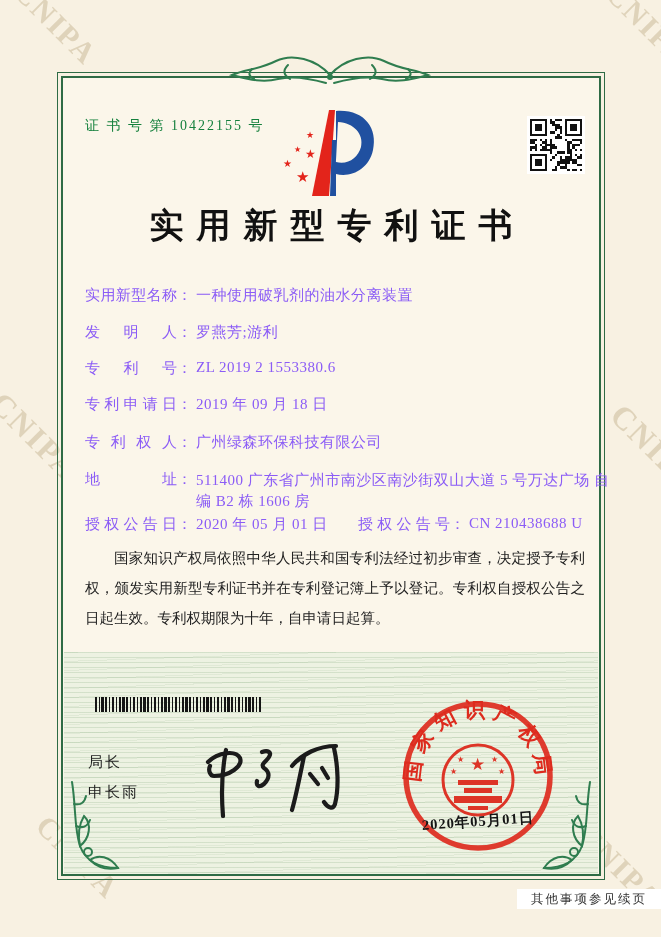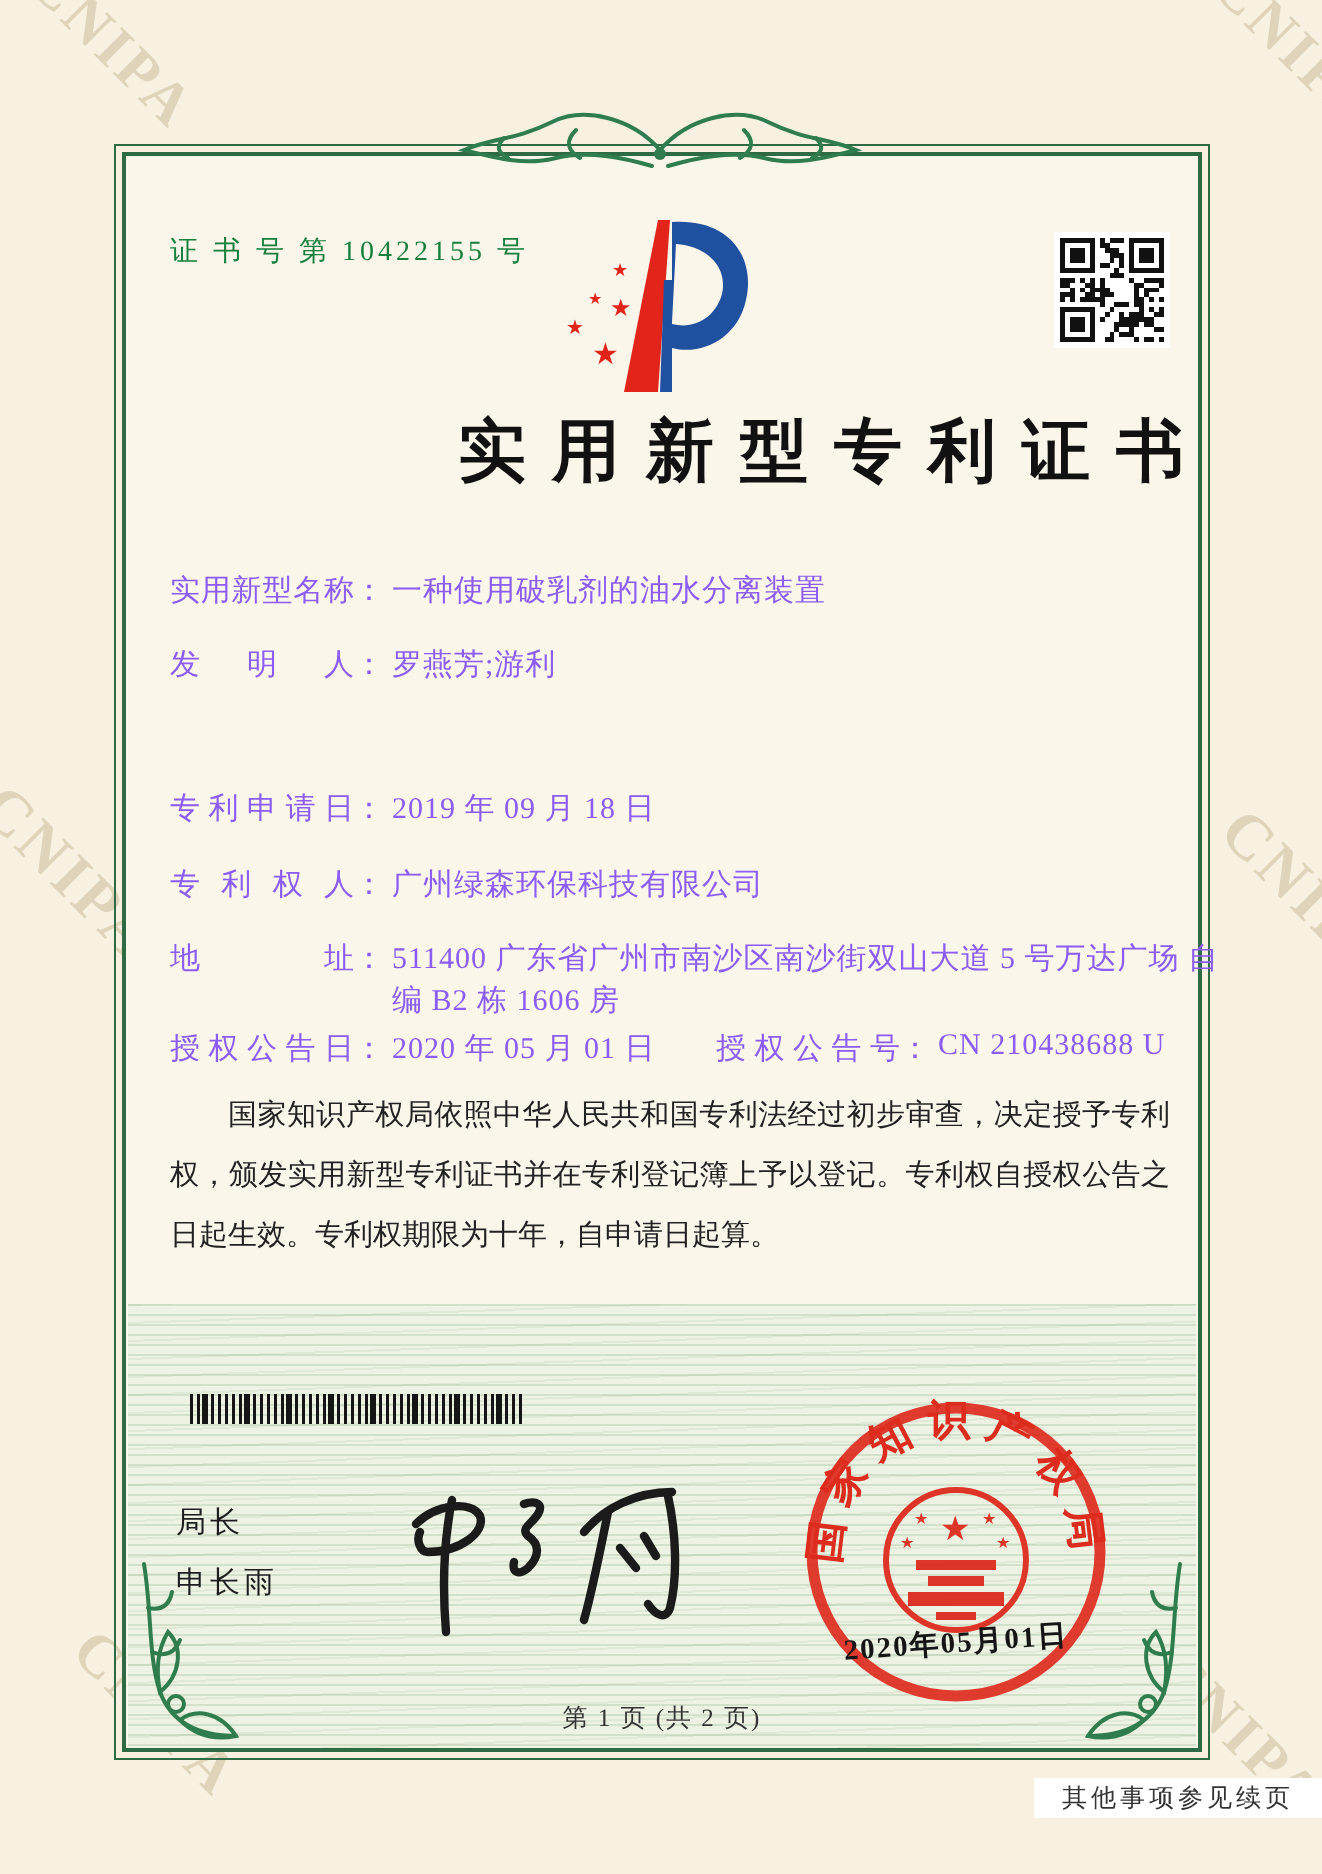--- a/index.html
+++ b/index.html
@@ -28,7 +28,7 @@
   .logo{position:absolute;left:272px;top:106px;width:116px;height:94px;}
   .qr{position:absolute;left:527px;top:116px;width:58px;height:58px;background:#fff;padding:3px;box-sizing:border-box;}
 
-  .title{position:absolute;left:57px;top:203px;width:548px;text-align:right;
+  .title{position:absolute;left:57px;top:203px;width:548px;text-align:center;
          font-size:34px;font-weight:bold;color:#111;letter-spacing:13px;text-indent:13px;}
 
   .field-row{position:absolute;left:85px;font-size:15px;color:#8b5cf6;white-space:nowrap;}

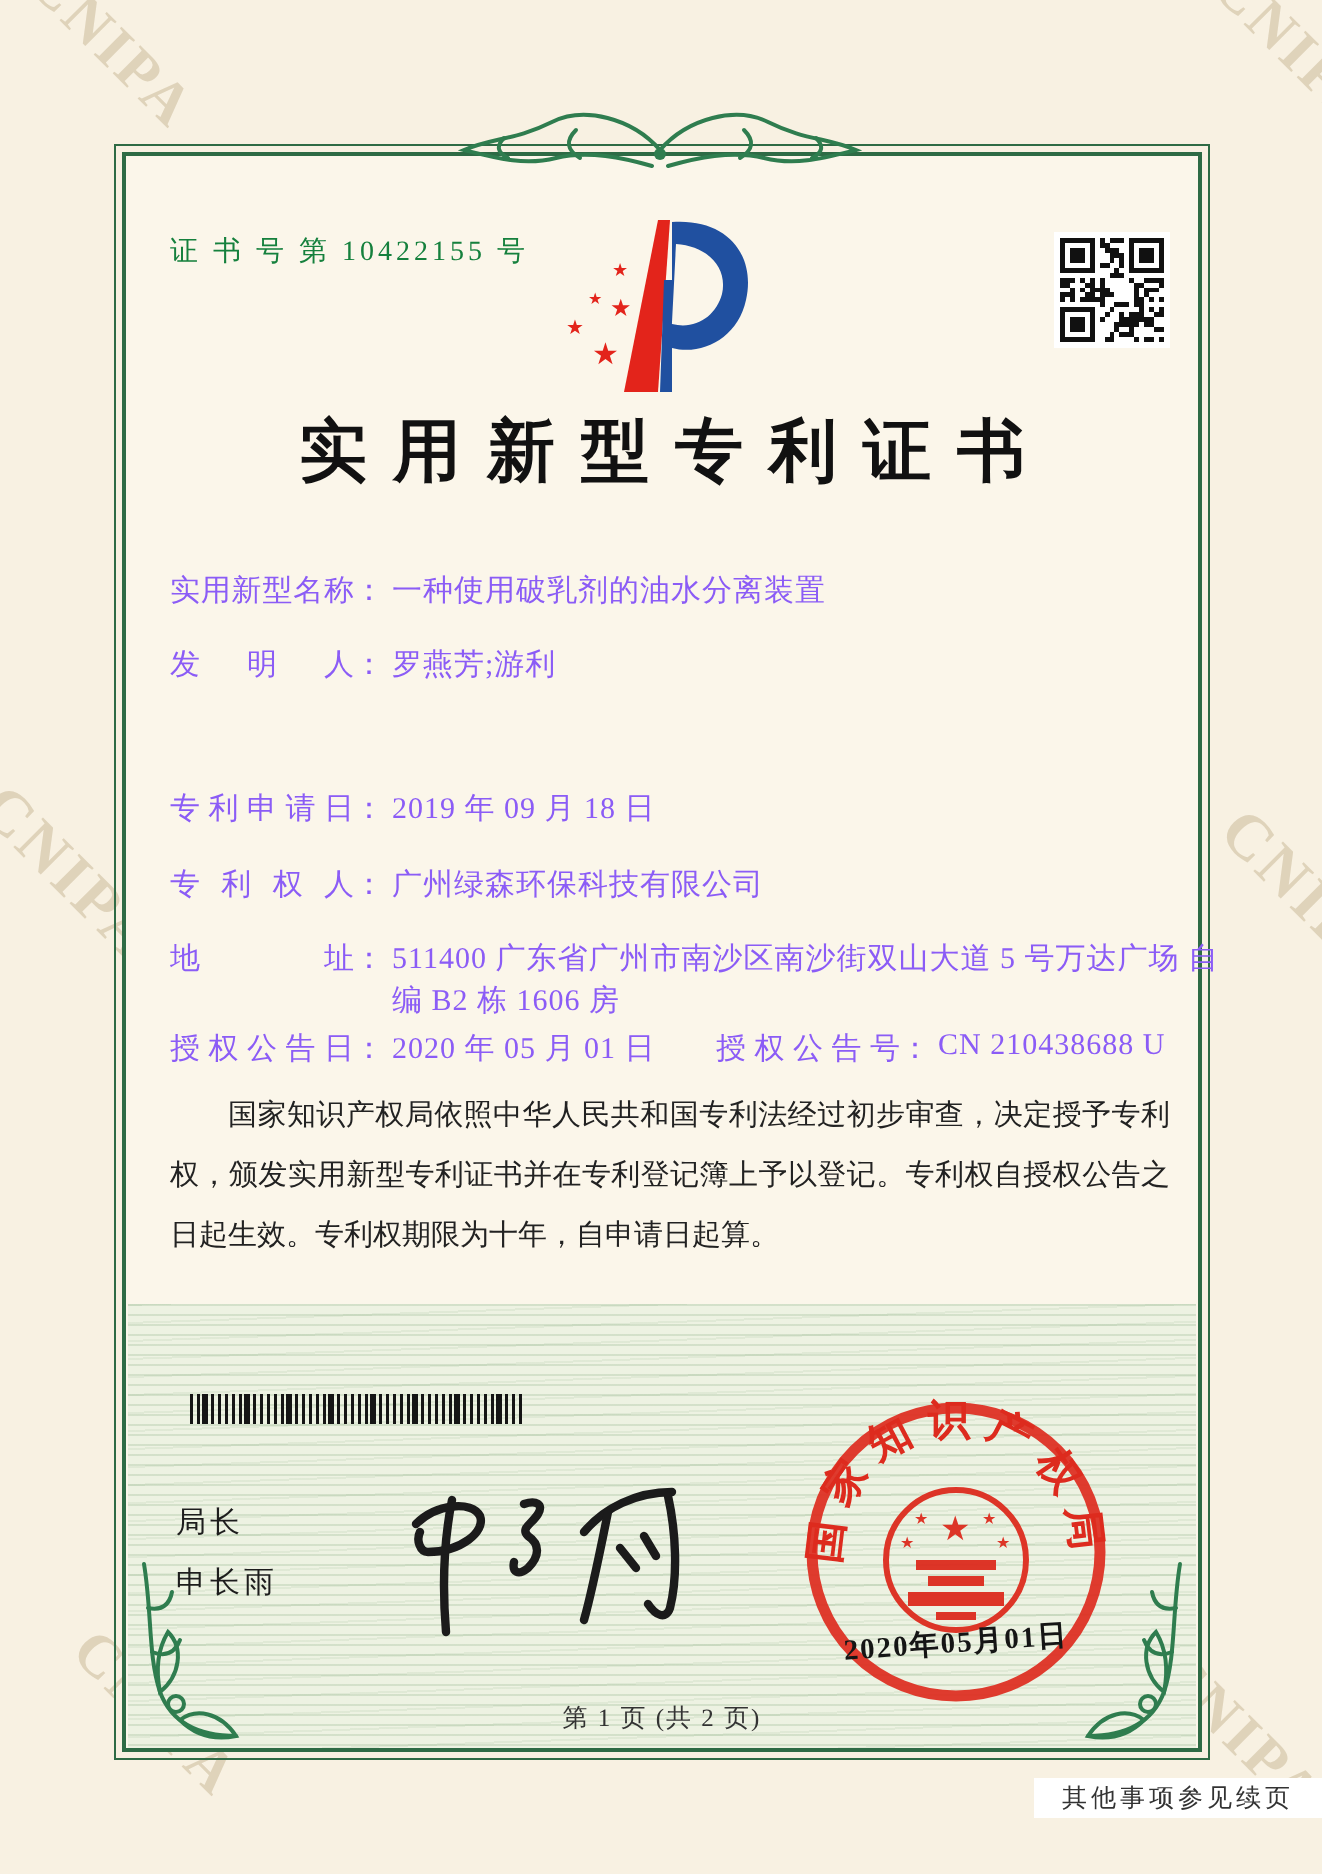--- a/index.html
+++ b/index.html
@@ -266,6 +266,9 @@
   <div class="field-row" style="top:323px">
     <span class="flabel">发明人</span><span class="fcolon">：</span><span class="fvalue">罗燕芳;游利</span>
   </div>
+  <div class="field-row" style="top:359px">
+    <span class="flabel">专利号</span><span class="fcolon">：</span><span class="fvalue">ZL 2019 2 1553380.6</span>
+  </div>
   <div class="field-row" style="top:395px">
     <span class="flabel">专利申请日</span><span class="fcolon">：</span><span class="fvalue">2019 年 09 月 18 日</span>
   </div>

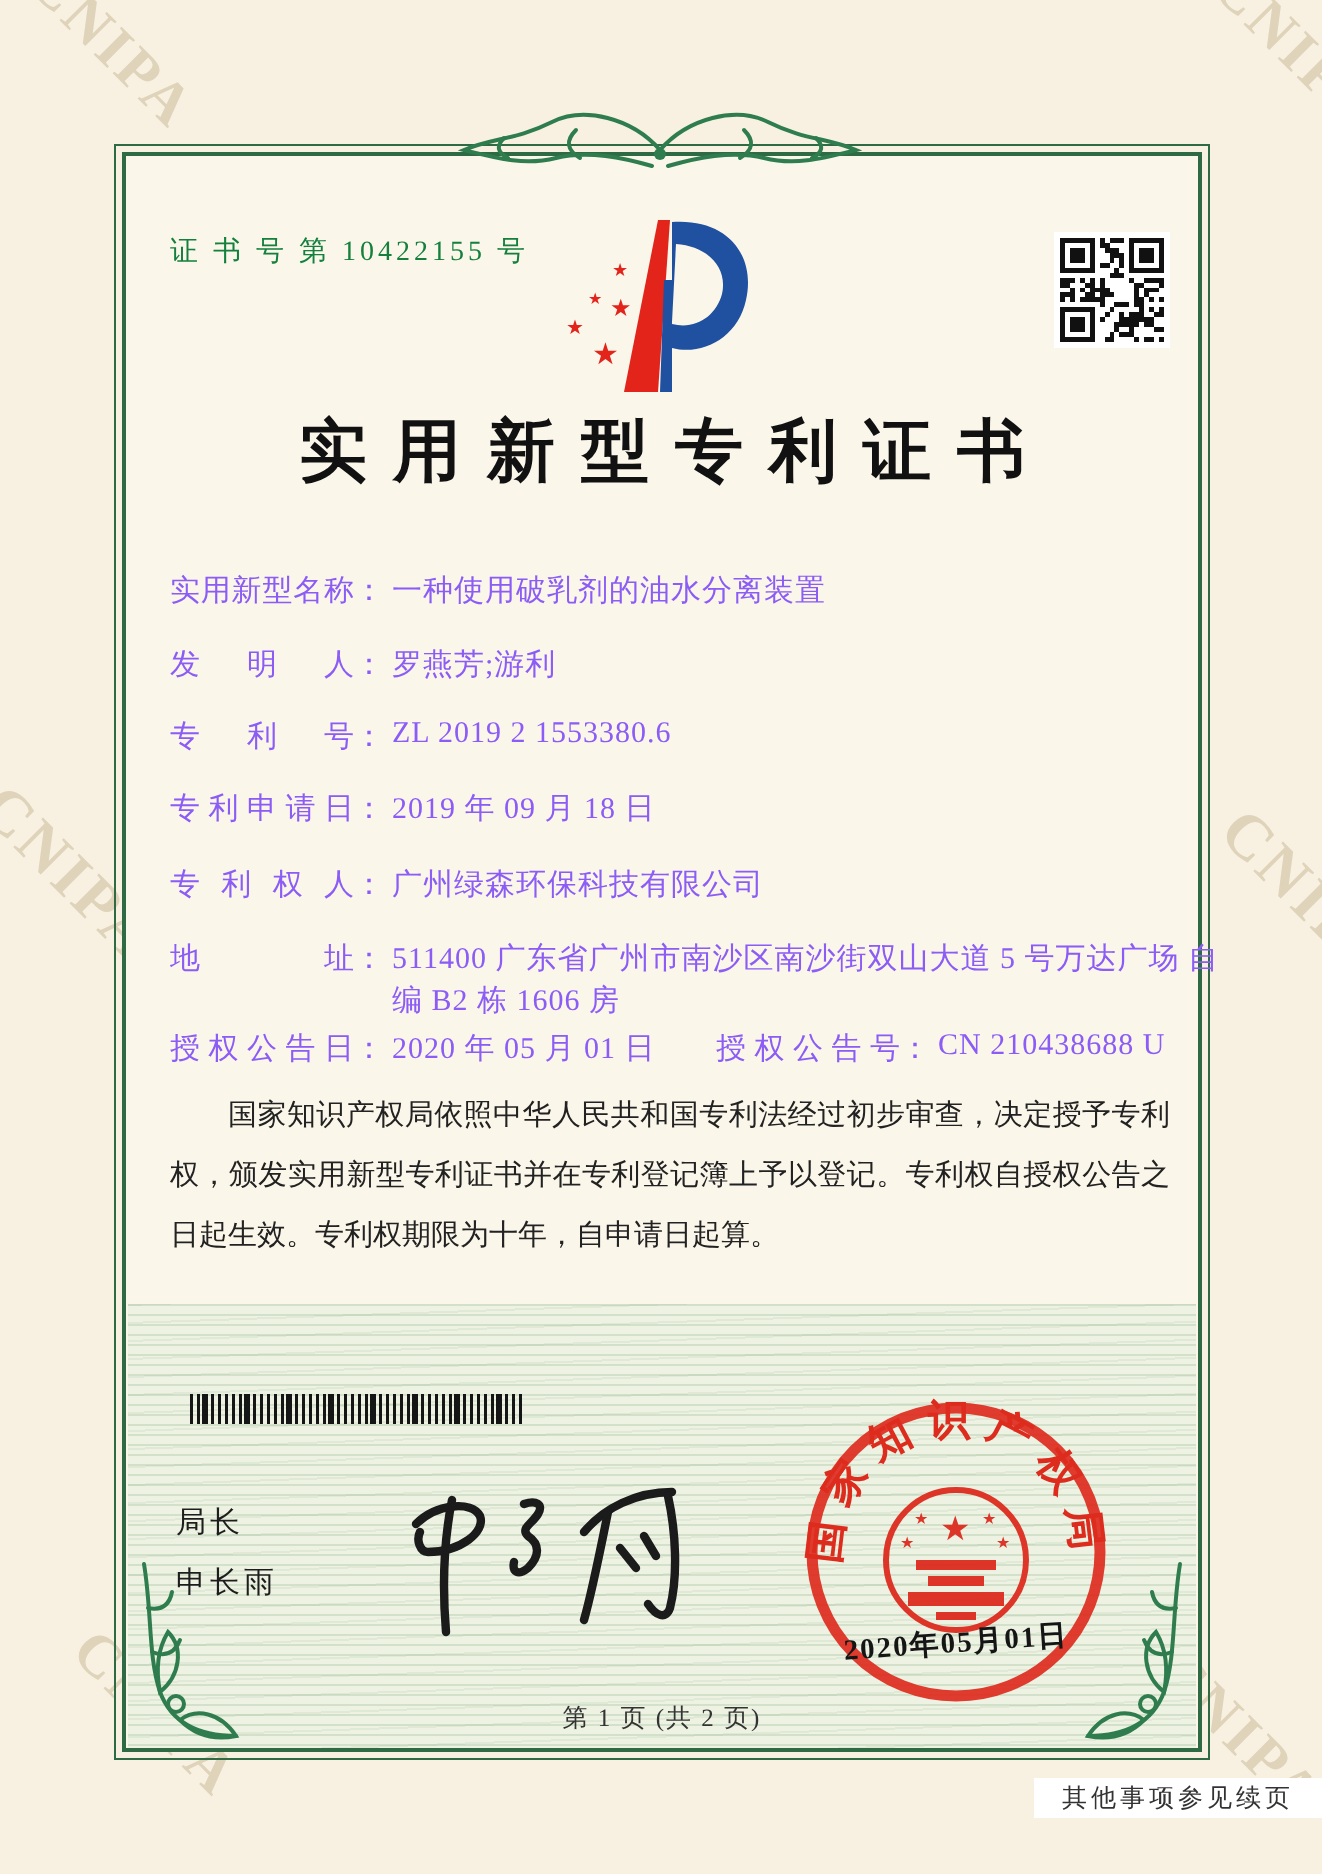--- a/index.html
+++ b/index.html
@@ -331,7 +331,6 @@
   </svg>
   <div class="seal-date">2020年05月01日</div>
 
-  <div class="page-info">第 1 页 (共 2 页)</div>
 
   <div class="footer-note">
     <span>其他事项参见续页</span>

